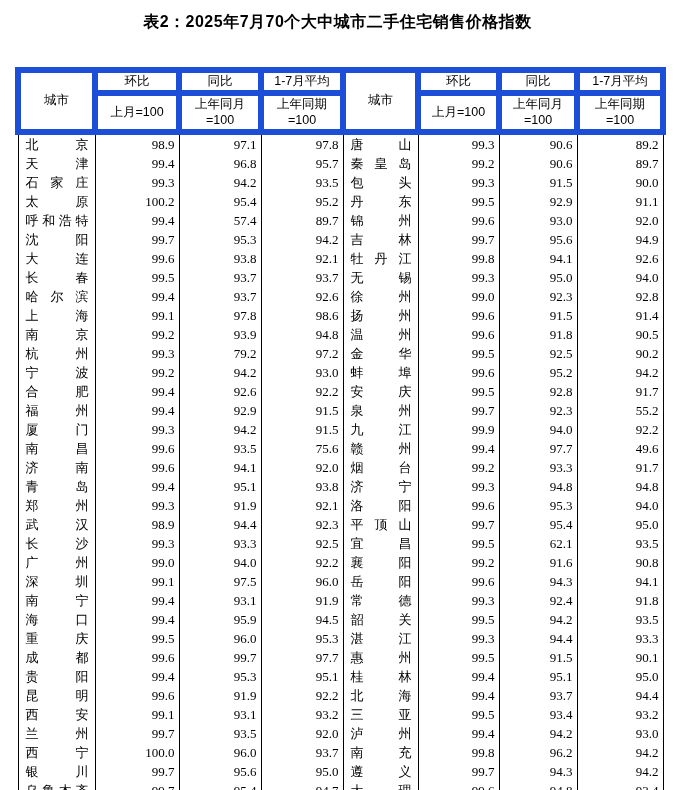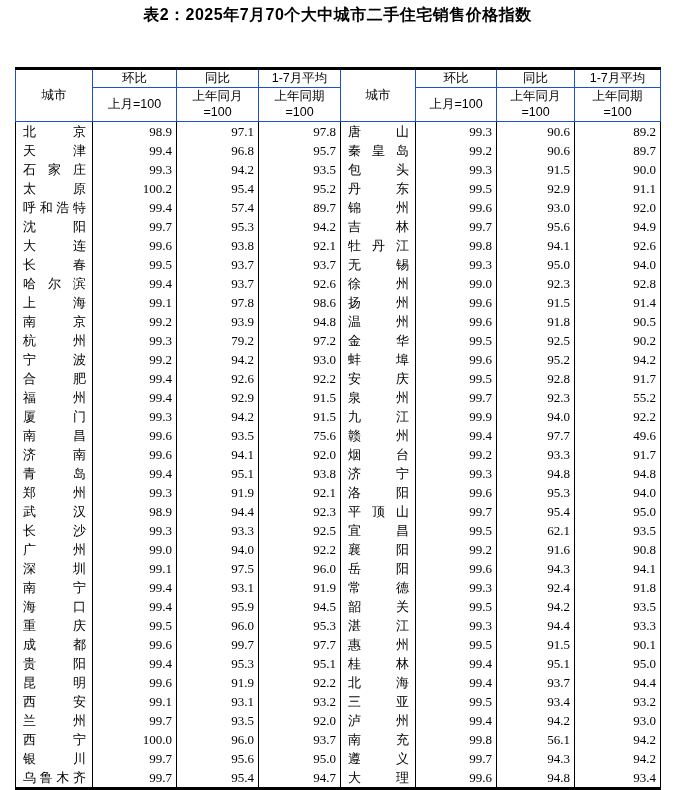--- a/index.html
+++ b/index.html
@@ -14,7 +14,7 @@
   }
   .page-title {
     text-align: center;
-    padding-top: 5px;
+    padding-top: 12px;
     font-family: "Liberation Sans", "DejaVu Sans", sans-serif;
     font-weight: bold;
     font-size: 16px;

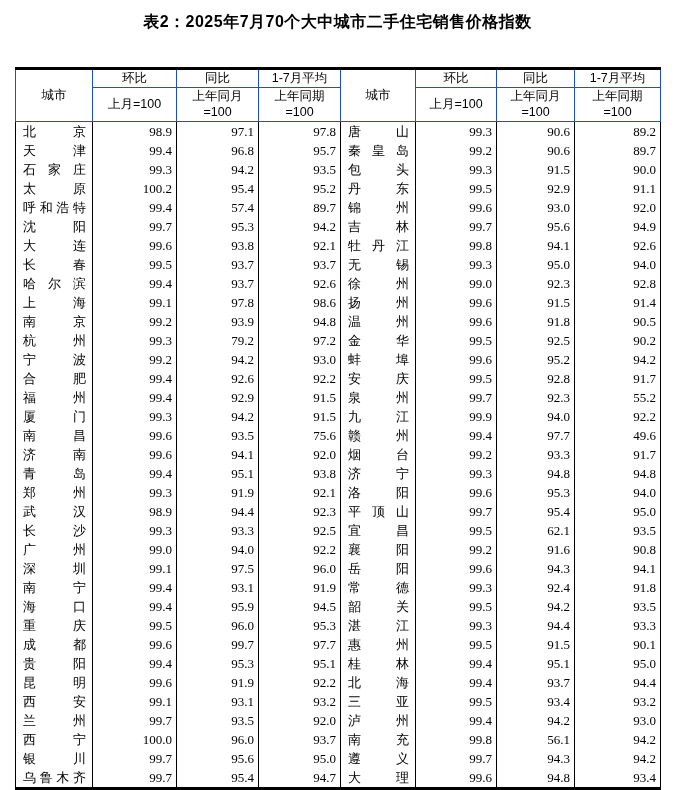--- a/index.html
+++ b/index.html
@@ -33,7 +33,7 @@
     border-right: 1px solid #000;
   }
   thead th {
-    border: 1px solid #1d4ed8;
+    border: 6px solid #1d4ed8;
     font-family: "Liberation Sans", "DejaVu Sans", sans-serif;
     font-weight: normal;
     font-size: 12.5px;

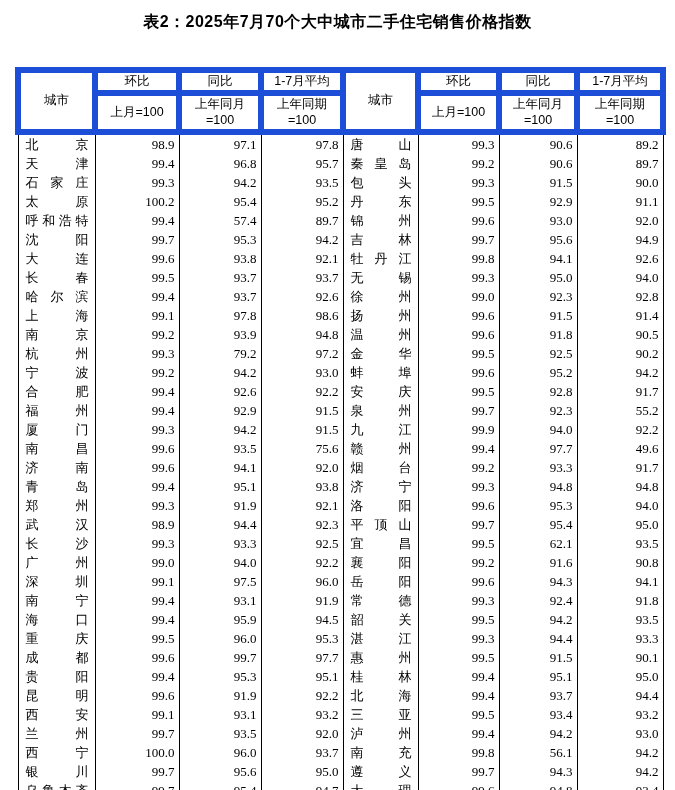--- a/index.html
+++ b/index.html
@@ -770,7 +770,7 @@
           </div>
         </td>
         <td class="num">99.8</td>
-        <td class="num">56.1</td>
+        <td class="num">96.2</td>
         <td class="num">94.2</td>
       </tr>
       <tr>

